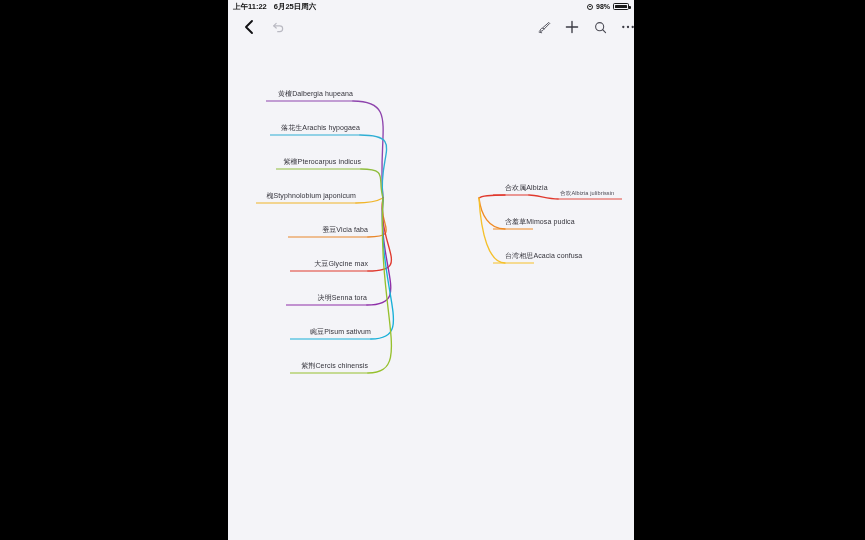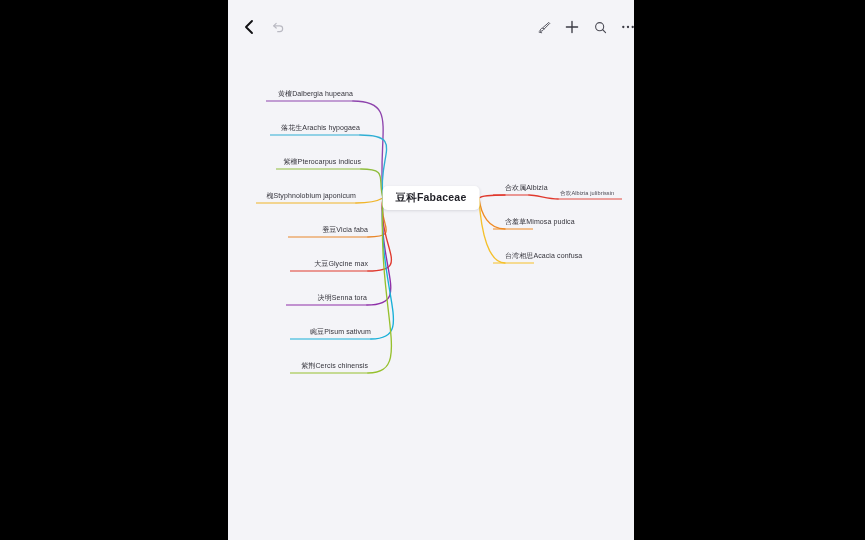--- a/index.html
+++ b/index.html
@@ -163,6 +163,19 @@
 <div id="screen">
   <div id="device">
 
+    <div id="status-bar">
+      <div class="sb-left">
+        <span class="sb-time">上午11:22</span>
+        <span class="sb-date">6月25日周六</span>
+      </div>
+      <div class="sb-right">
+        <span class="alarm-dot"></span>
+        <span class="sb-pct">98%</span>
+        <span class="battery">
+            <i></i>
+          </span>
+      </div>
+    </div>
 
     <div id="toolbar">
       <div id="btn-back" class="tb-btn">

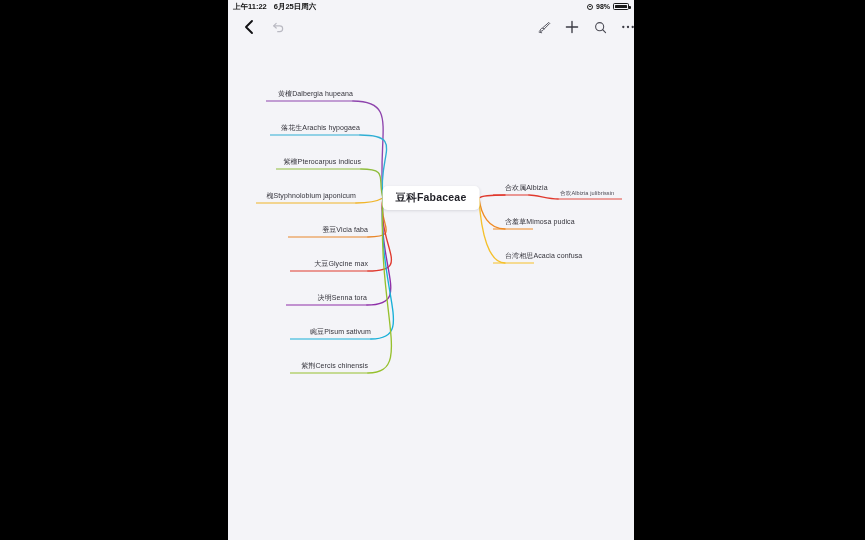--- a/index.html
+++ b/index.html
@@ -250,7 +250,6 @@
           </g>
       </svg>
 
-      <div id="root-node" style="left: 50%; top: 157px; transform: translate(-50%, -50%);">豆科Fabaceae</div>
       <div id="left-nodes">
           <div class="node left" style="left: 38px; width: 87px; top: 49px;">黄檀Dalbergia hupeana</div>
           <div class="node left" style="left: 42px; width: 90px; top: 83px;">落花生Arachis hypogaea</div>

